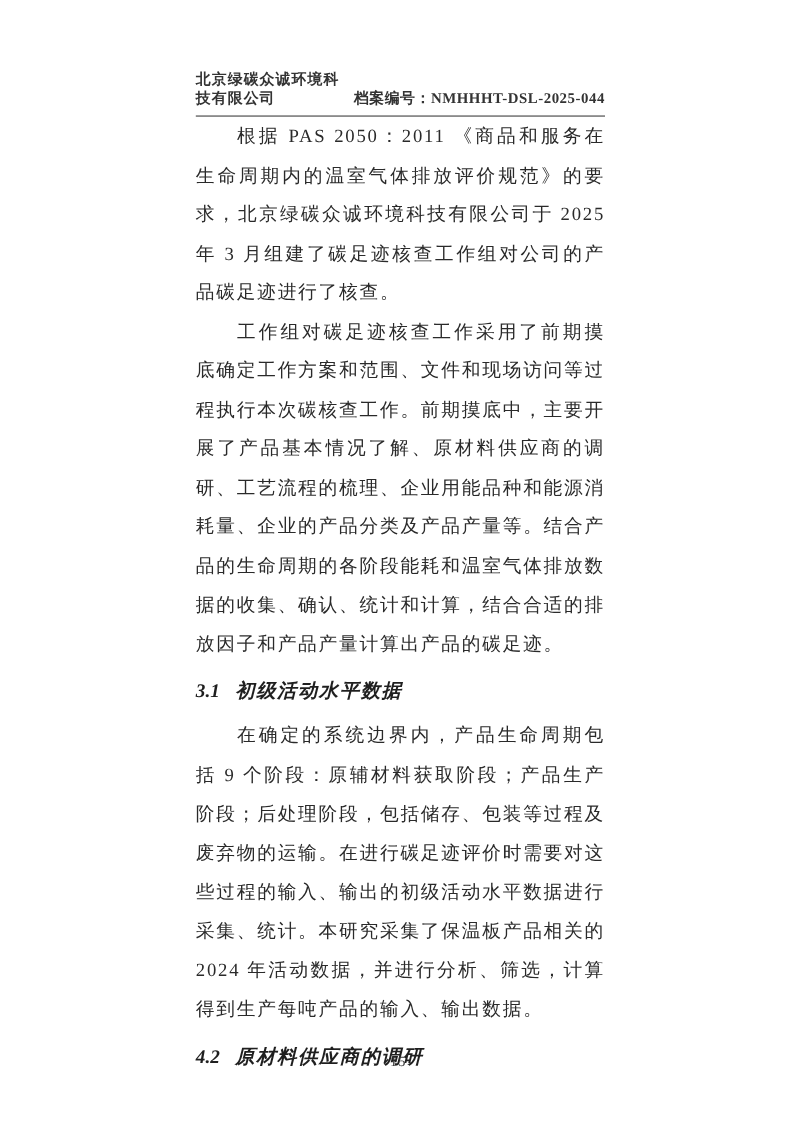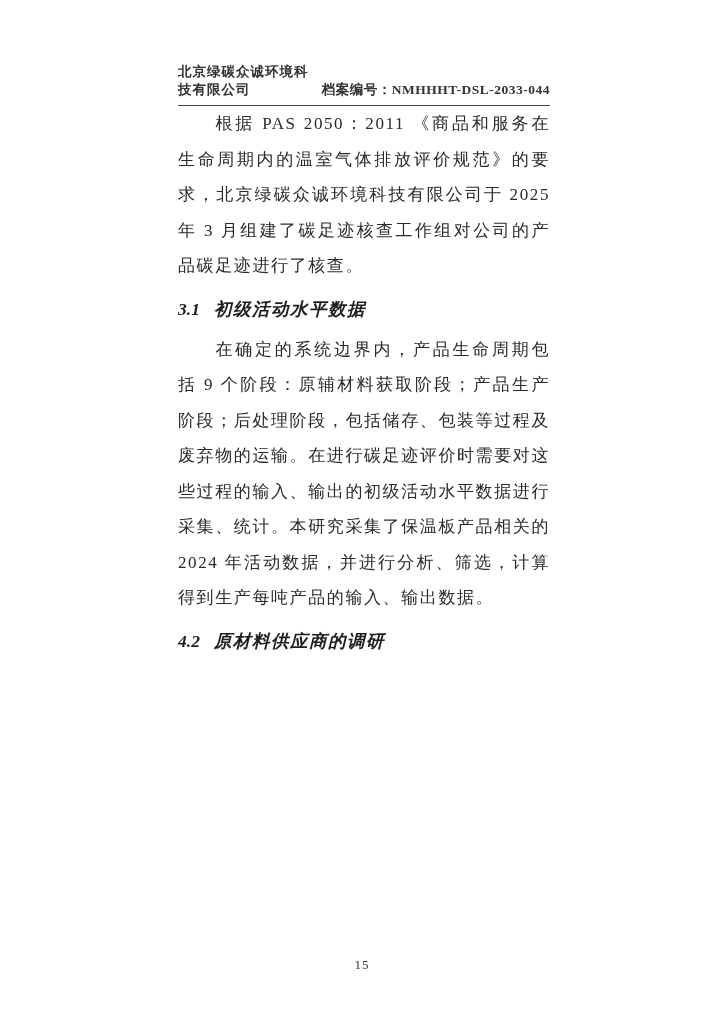--- a/index.html
+++ b/index.html
@@ -87,7 +87,7 @@
 
   <div class="page-header">
     <span class="company">北京绿碳众诚环境科技有限公司</span>
-    <span class="docnum"><span>档案编号：</span><span>NMHHHT-DSL-2033-044</span></span>
+    <span class="docnum"><span>档案编号：</span><span>NMHHHT-DSL-2025-044</span></span>
   </div>
 
 

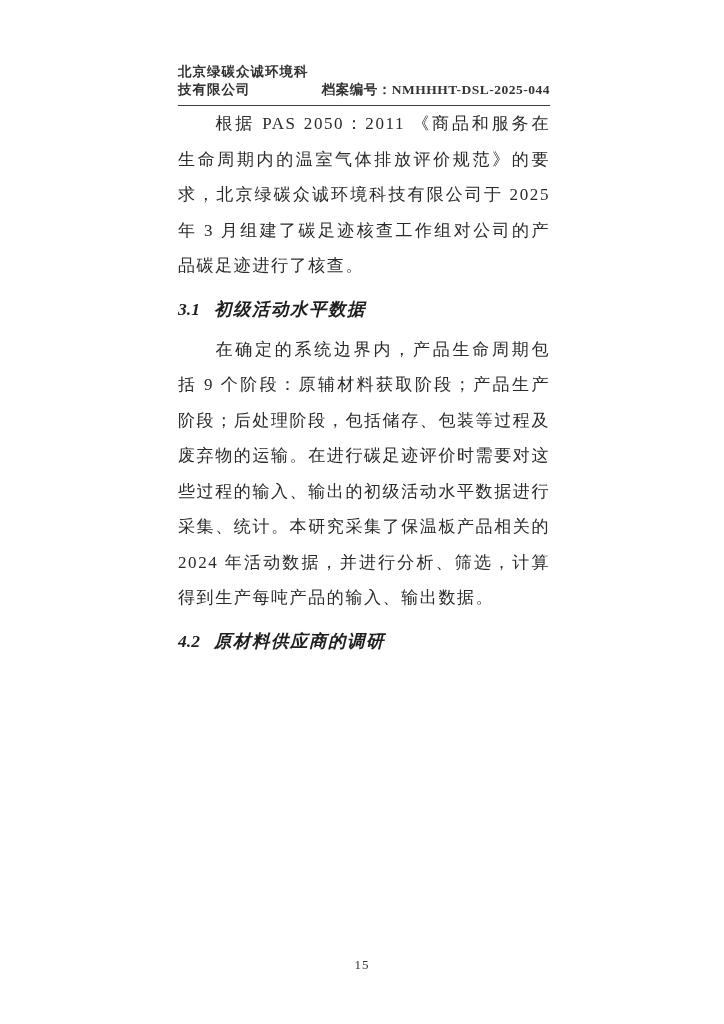--- a/index.html
+++ b/index.html
@@ -92,6 +92,7 @@
 
 
   <p class="body">根据 PAS 2050：2011 《商品和服务在生命周期内的温室气体排放评价规范》的要求，北京绿碳众诚环境科技有限公司于 2025 年 3 月组建了碳足迹核查工作组对公司的产品碳足迹进行了核查。</p>
+  <p class="body">工作组对碳足迹核查工作采用了前期摸底确定工作方案和范围、文件和现场访问等过程执行本次碳核查工作。前期摸底中，主要开展了产品基本情况了解、原材料供应商的调研、工艺流程的梳理、企业用能品种和能源消耗量、企业的产品分类及产品产量等。结合产品的生命周期的各阶段能耗和温室气体排放数据的收集、确认、统计和计算，结合合适的排放因子和产品产量计算出产品的碳足迹。</p>
 
   <h2 class="section">
     <span class="hnum">3.1</span><span>初级活动水平数据</span>

